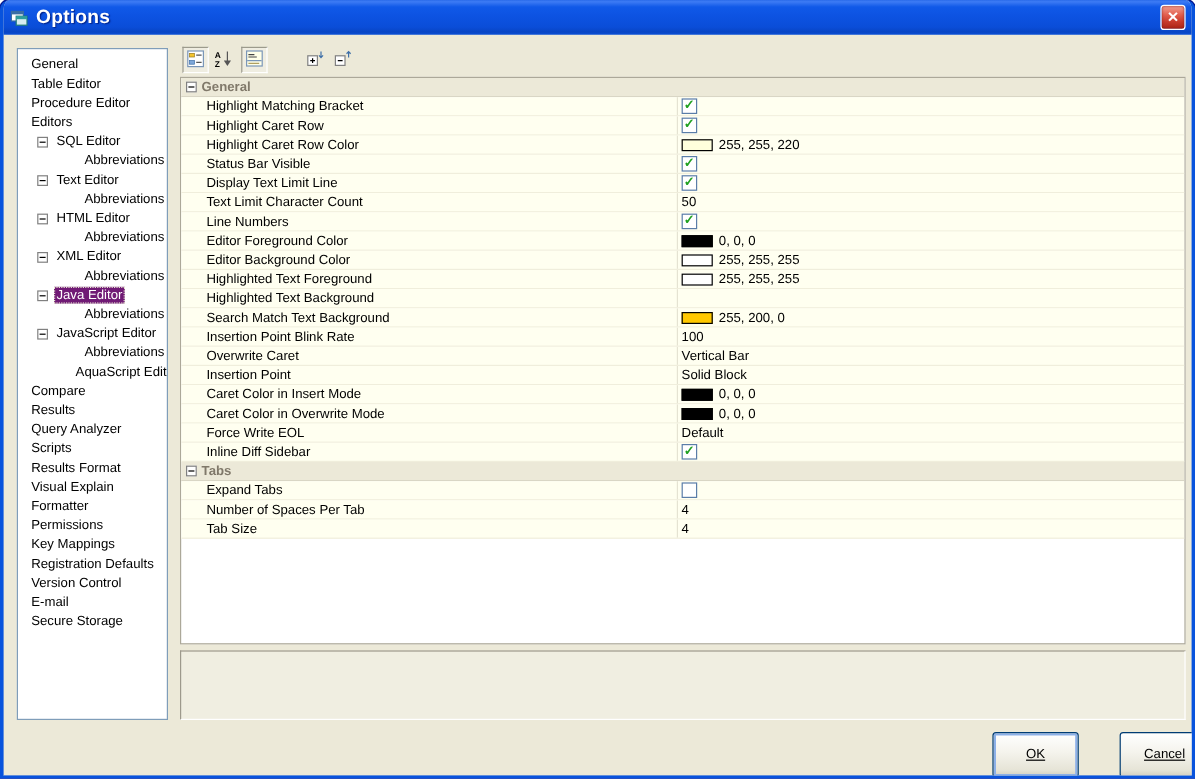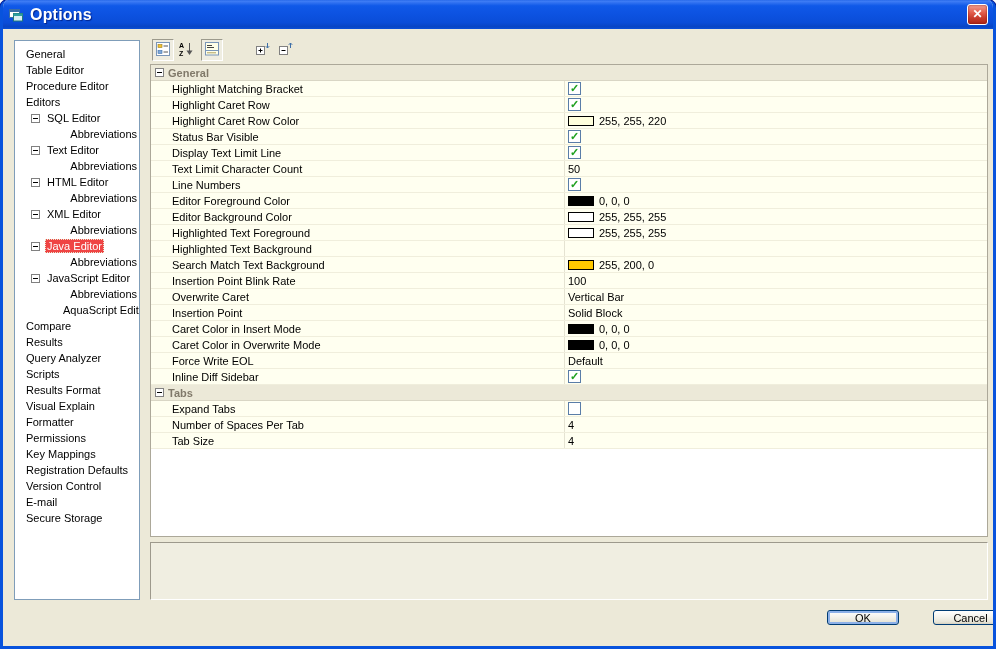--- a/index.html
+++ b/index.html
@@ -56,7 +56,7 @@
   }
   .tree-label { padding: 1px 2px; line-height: 12px; }
   .tree-item.sel .tree-label {
-    background: #ef4444; color: #fff; outline: 1px dotted #E8E8D0; outline-offset: -1px;
+    background: #701a75; color: #fff; outline: 1px dotted #E8E8D0; outline-offset: -1px;
   }
 
   

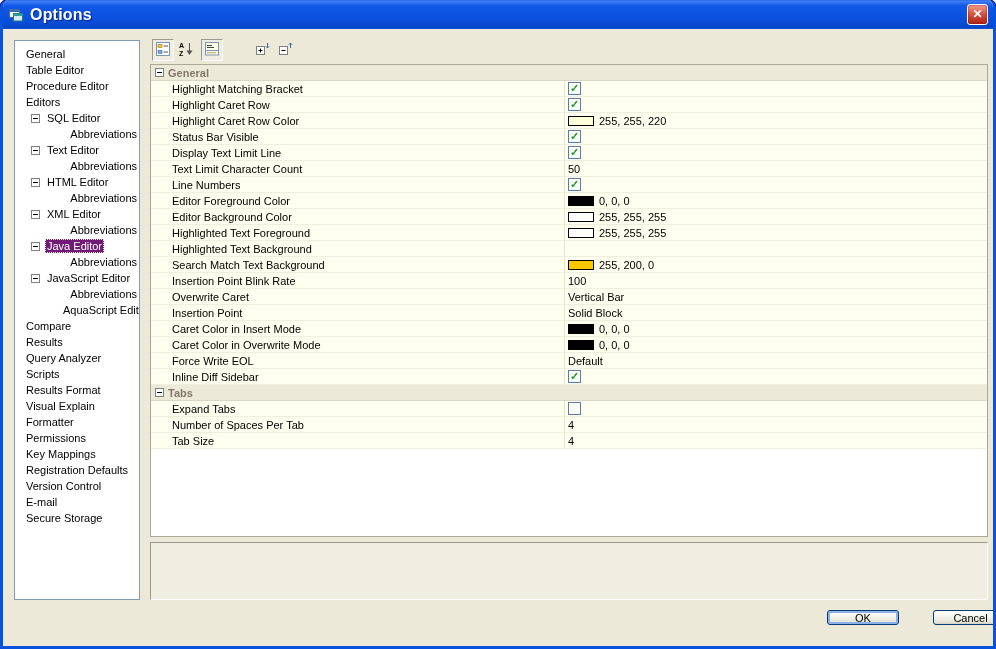--- a/index.html
+++ b/index.html
@@ -110,9 +110,10 @@
 
   
   .xp-btn {
-    position: absolute; height: 15px; font-family: inherit; font-size: 11px; color: #000;
+    position: absolute; height: 38px; font-family: inherit; font-size: 11px; color: #000;
     border: 1px solid #003C74; border-radius: 3px; cursor: default;
     background: linear-gradient(180deg, #FFFFFF 0%, #F4F3EC 45%, #E6E4D7 85%, #D4CFBF 100%);
+    text-decoration: underline;
   }
   .xp-btn.default { box-shadow: inset 0 0 0 2px #8CB0E8; }
   .ok-btn { left: 824px; top: 610px; width: 72px; }

